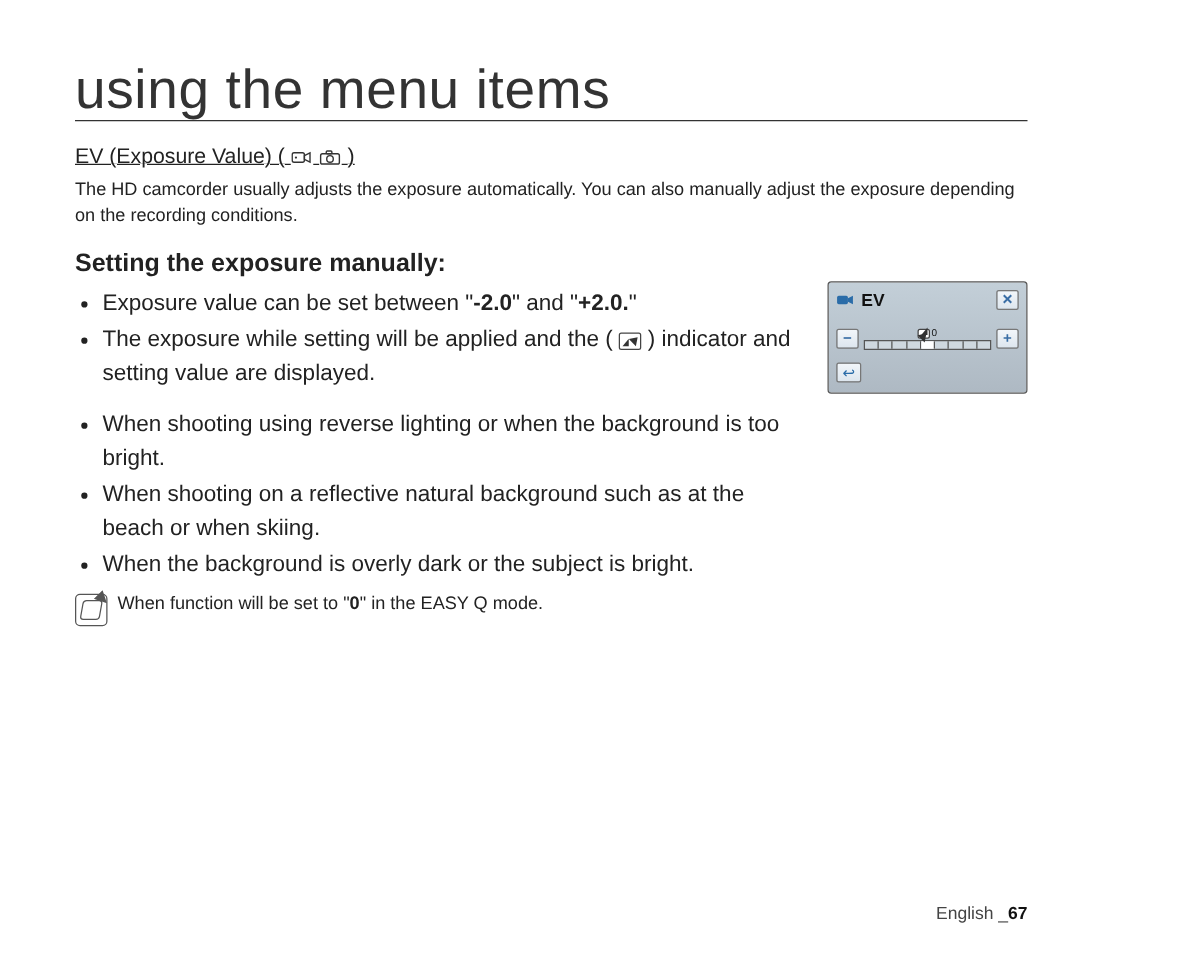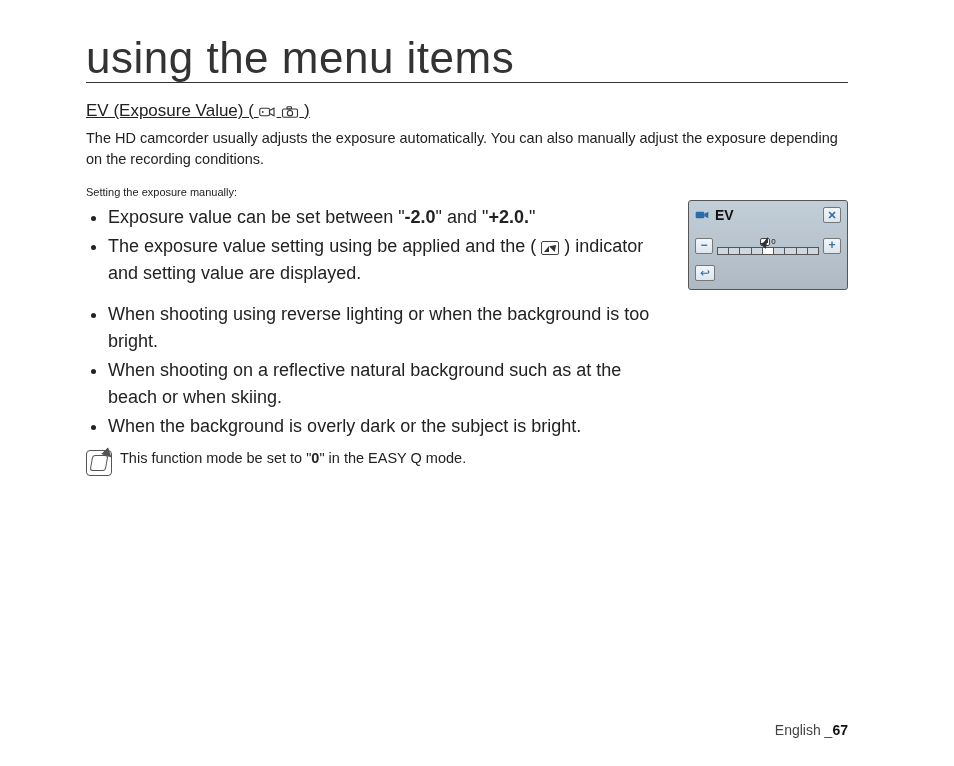--- a/index.html
+++ b/index.html
@@ -14,8 +14,7 @@
     width: 882px;
     height: 766px;
     position: relative;
-    padding: 34px 60px 30px 60px;
-    margin-left: 26px;
+    padding: 48px 60px 30px 60px;
   }
   .page-title {
     font-family: "Helvetica Neue", Arial, sans-serif;

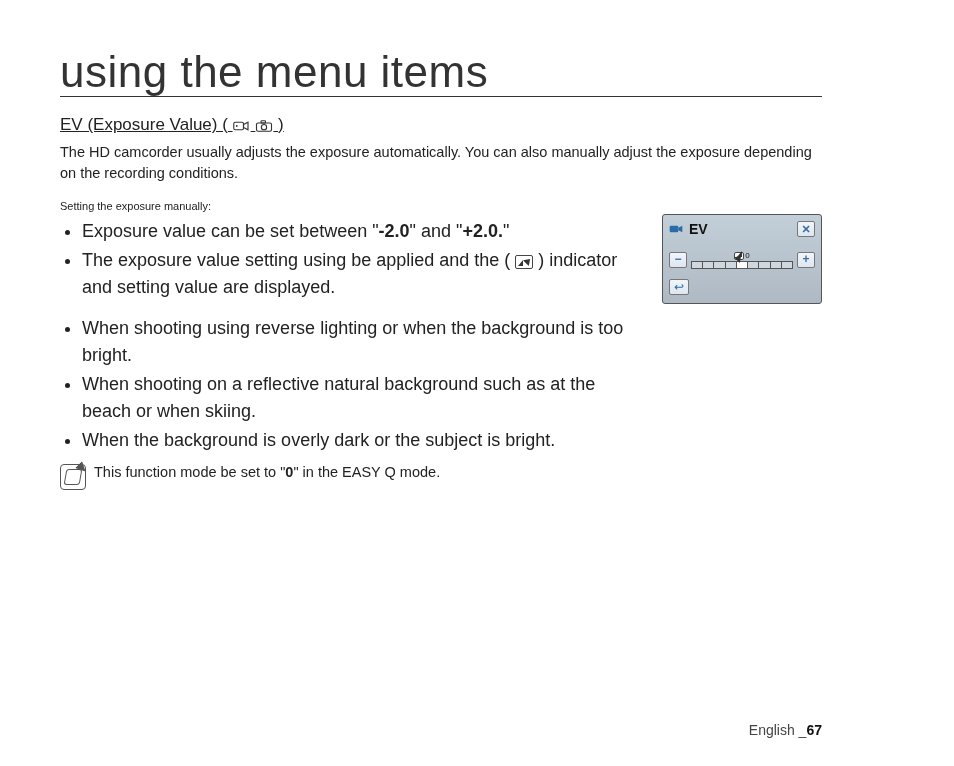--- a/index.html
+++ b/index.html
@@ -45,8 +45,8 @@
     margin-bottom: 16px;
   }
   .sub-heading {
-    font-size: 11px;
-    font-weight: normal;
+    font-size: 20px;
+    font-weight: bold;
     margin-bottom: 2px;
   }
   .content-row {

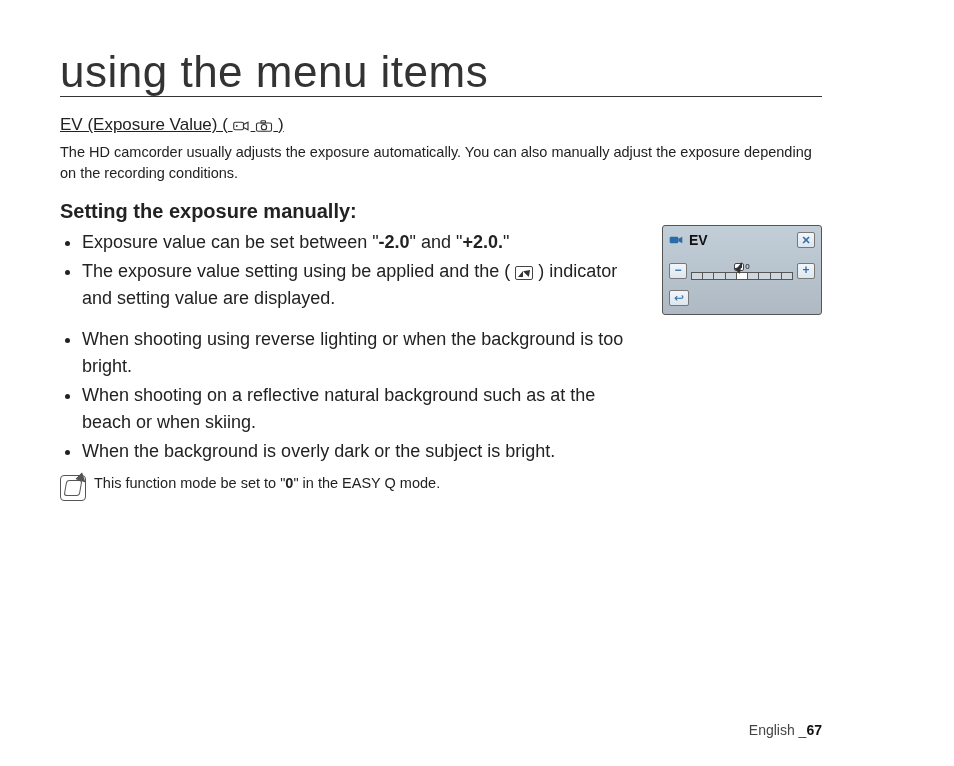--- a/index.html
+++ b/index.html
@@ -262,7 +262,7 @@
           <span>Exposure value can be set between "</span><b>-2.0</b><span>" and "</span><b>+2.0.</b><span>"</span>
         </li>
         <li>
-          <span>The exposure value setting using be applied and the (</span>
+          <span>The exposure while setting will be applied and the (</span>
           <span class="indicator-icon"></span>
           <span>) indicator and setting value are displayed.</span>
         </li>

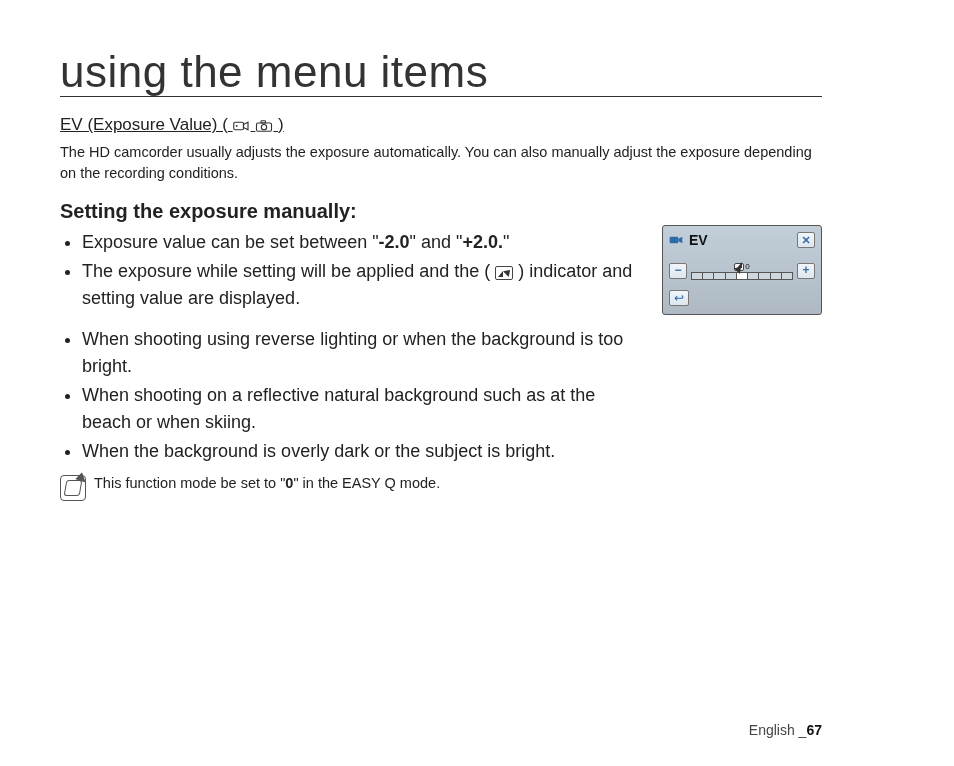--- a/index.html
+++ b/index.html
@@ -277,7 +277,7 @@
       <div class="note-row">
         <div class="note-icon"></div>
         <div>
-          <span>This function mode be set to "</span><b>0</b><span>" in the EASY Q mode.</span>
+          <span>When function will be set to "</span><b>0</b><span>" in the EASY Q mode.</span>
         </div>
       </div>
     </div>

